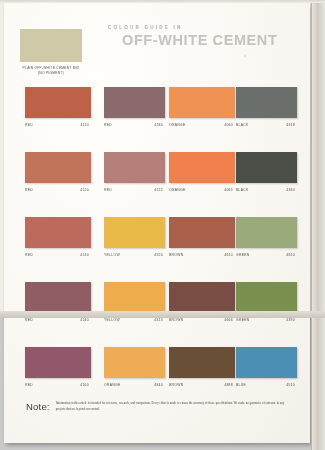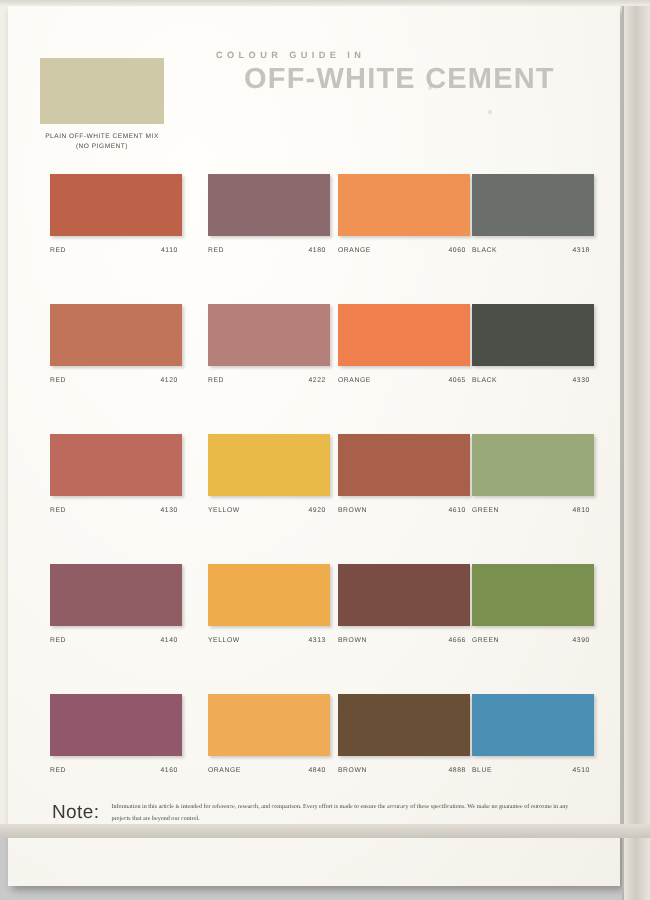--- a/index.html
+++ b/index.html
@@ -6,7 +6,7 @@
   body{width:325px;height:450px;overflow:hidden;font-family:"Liberation Sans",sans-serif;}
 
   #page{
-    position:relative;width:325px;height:419px;
+    position:relative;width:325px;height:318px;
     background:#f2efe9;
     box-sizing:border-box;
   }

